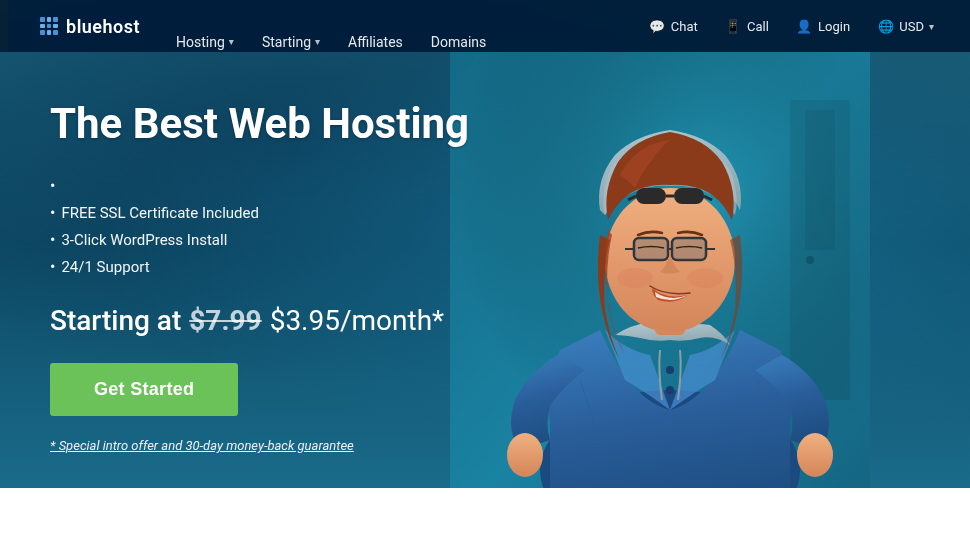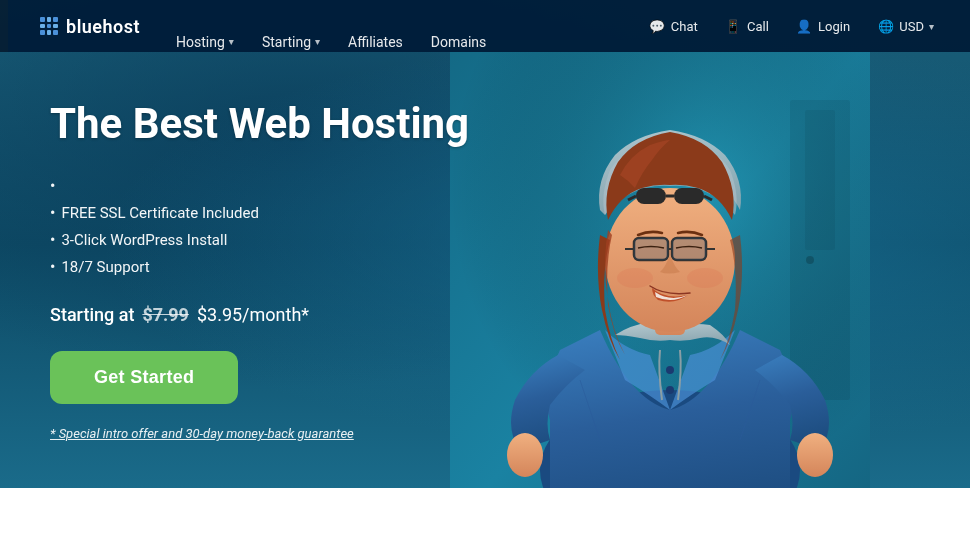--- a/index.html
+++ b/index.html
@@ -380,7 +380,7 @@
       </li>
       <li>
         <span class="bullet">•</span>
-        <span>18/7 Support</span>
+        <span>24/1 Support</span>
       </li>
     </ul>
 

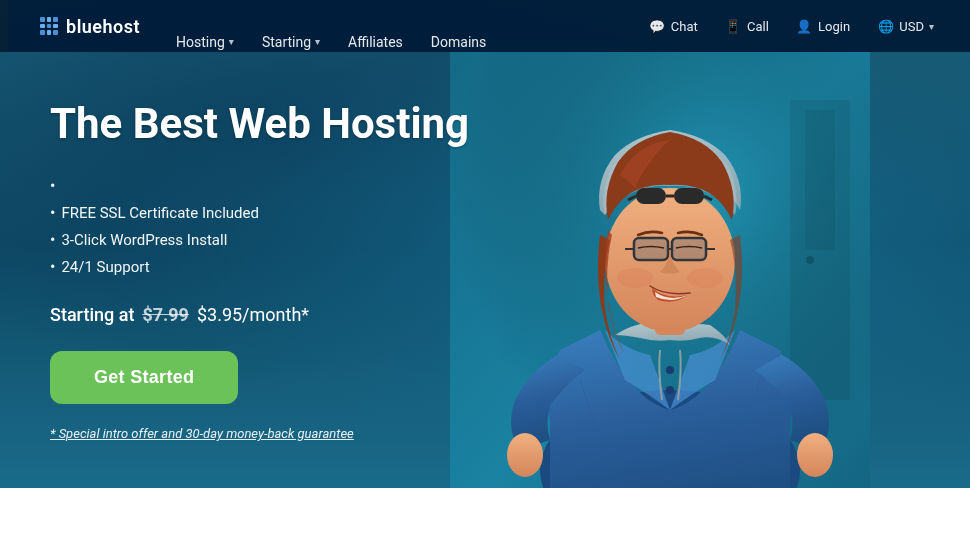--- a/index.html
+++ b/index.html
@@ -188,7 +188,7 @@
 
     .hero-pricing {
       color: #fff;
-      font-size: 18px;
+      font-size: 28px;
       font-weight: 500;
       margin-bottom: 26px;
       display: flex;

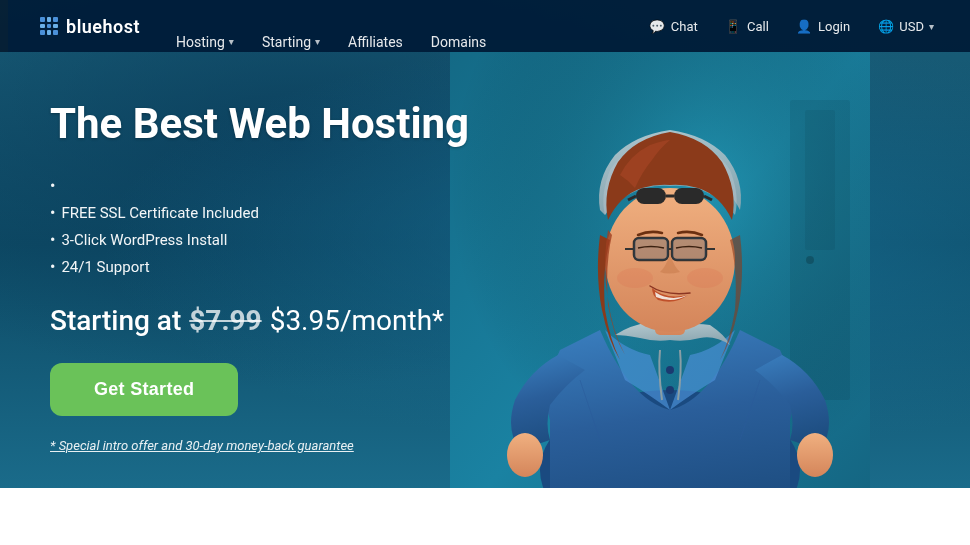--- a/index.html
+++ b/index.html
@@ -214,7 +214,7 @@
       padding: 16px 44px;
       font-size: 18px;
       font-weight: 600;
-      border-radius: 12px;
+      border-radius: 3px;
       cursor: pointer;
       display: inline-block;
       margin-bottom: 22px;

